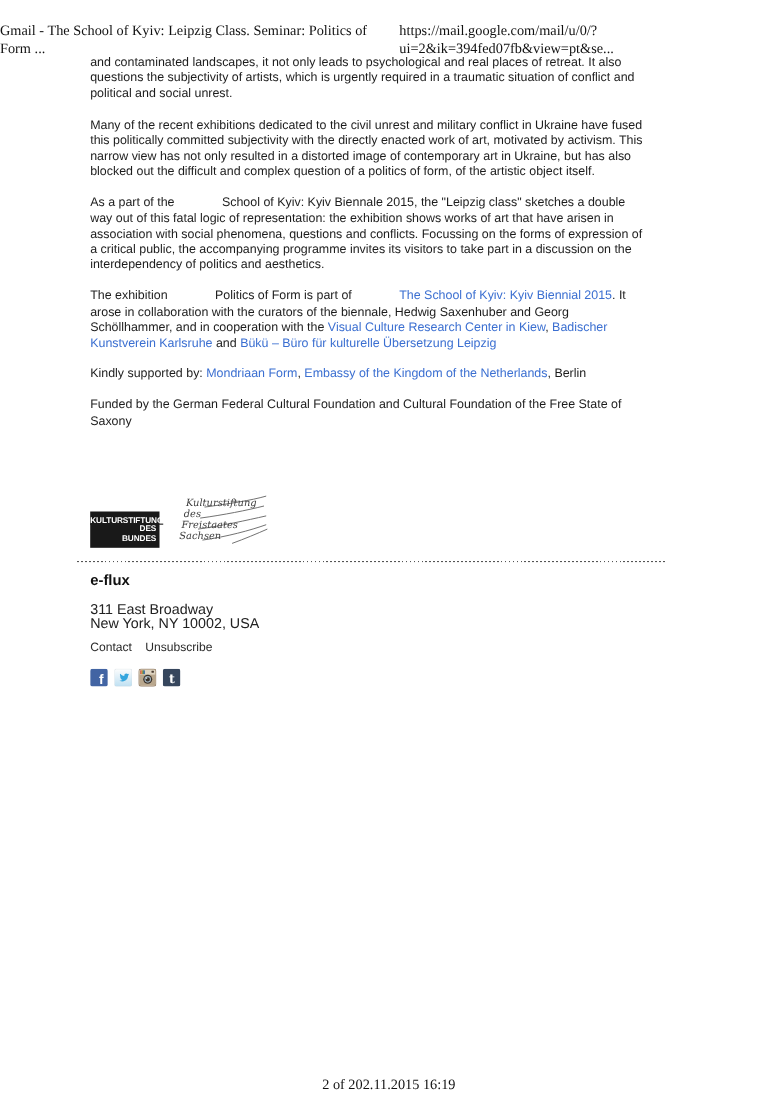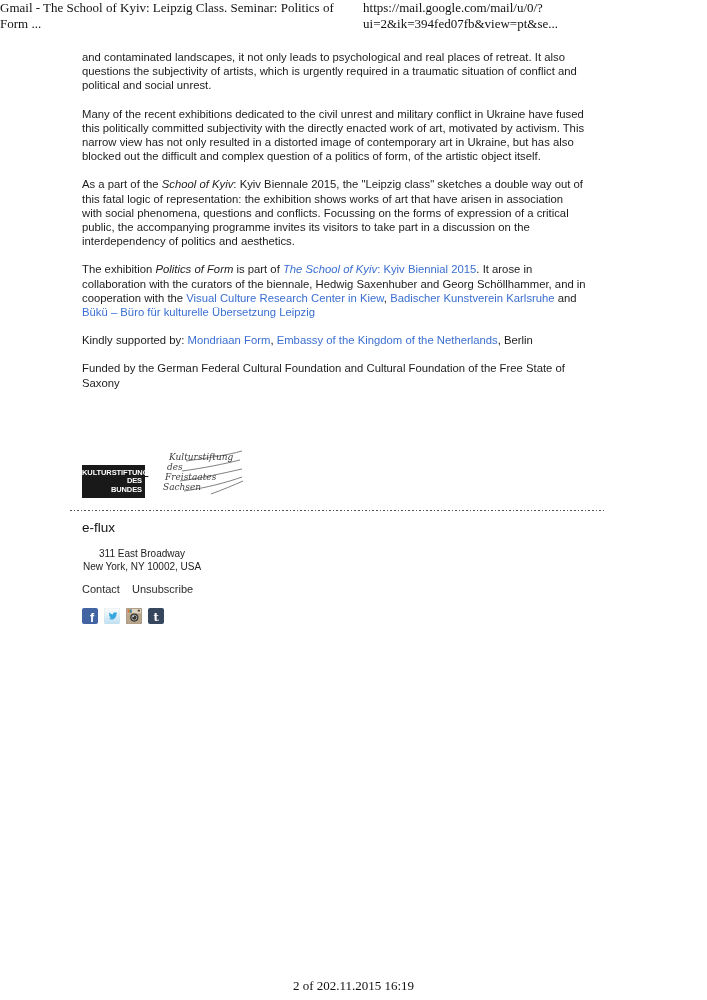--- a/index.html
+++ b/index.html
@@ -10,7 +10,7 @@
   .print-header,.print-footer{position:absolute;left:0;right:0;display:flex;
         justify-content:space-between;font-family:"Liberation Serif",serif;
         font-size:13px;color:#111;}
-  .print-header{top:0;gap:16px;}
+  .print-header{top:20px;gap:16px;}
   .print-footer{bottom:6px;justify-content:center;}
 
   

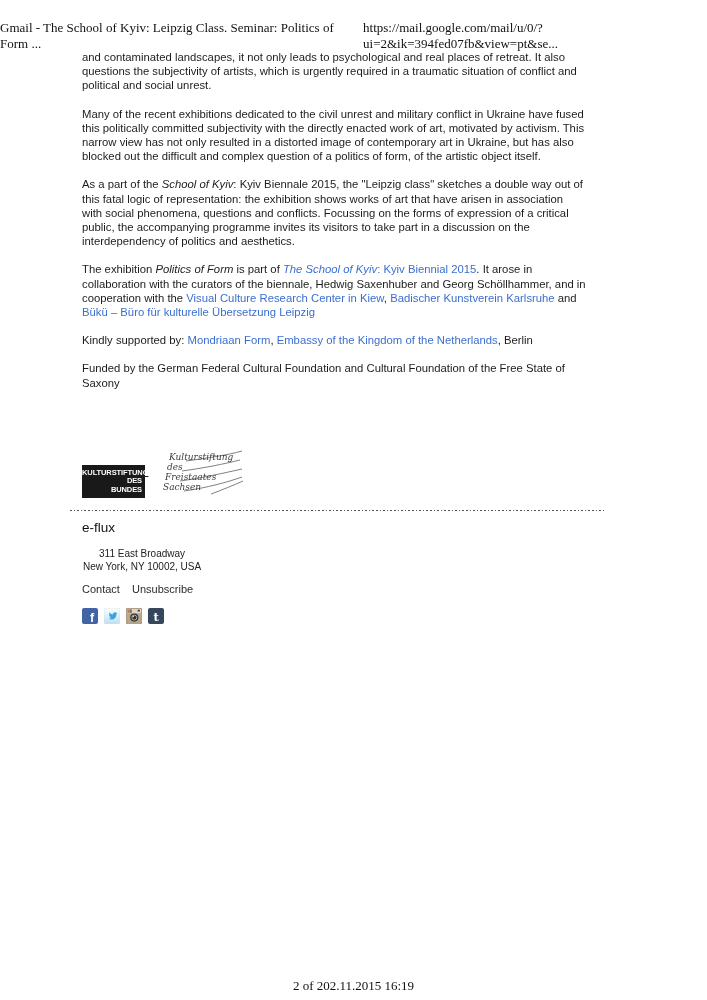--- a/index.html
+++ b/index.html
@@ -17,7 +17,7 @@
   .email-body{position:absolute;top:50px;left:82px;width:504px;
         font-size:11.3px;line-height:14.2px;color:#1c1c1c;}
   .email-body p{margin:0 0 14px 0;}
-  .it{font-style:italic;}
+  .it{margin-left:40px;}
   .lnk{color:var(--link-color,#3b6fd1);cursor:pointer;}
 
   

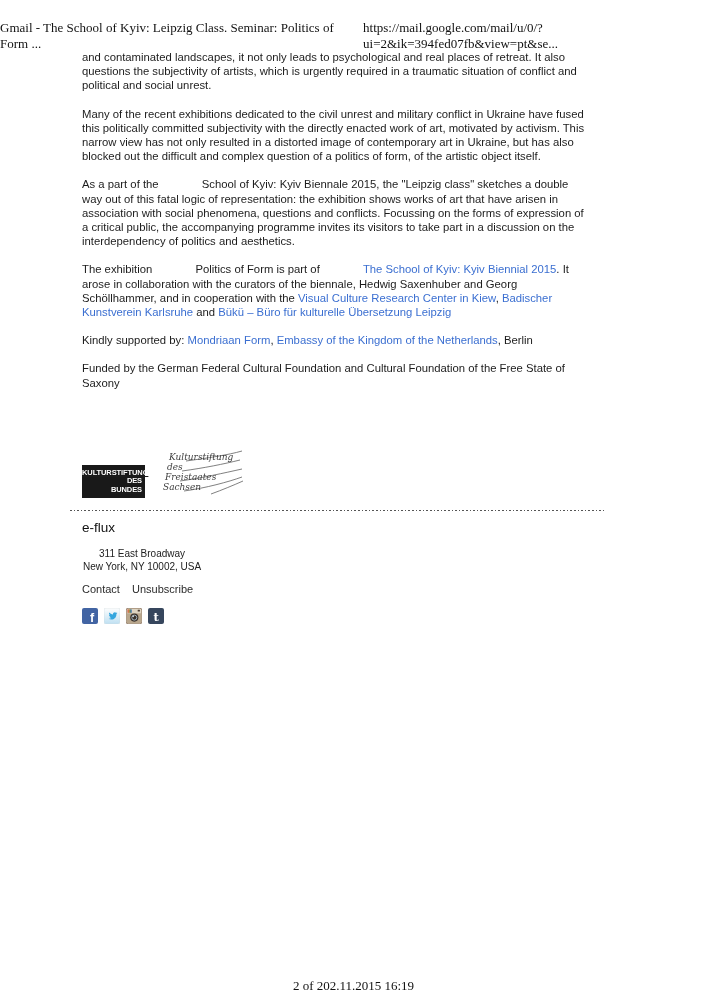--- a/index.html
+++ b/index.html
@@ -33,7 +33,7 @@
 
   
   .eflux{position:absolute;top:520px;left:82px;}
-  .eflux-name{font-weight:normal;font-size:13.5px;color:#111;}
+  .eflux-name{font-weight:bold;font-size:13.5px;color:#111;}
   .eflux-address{margin-top:13px;font-size:10px;line-height:12.5px;color:#222;text-align:center;}
   .eflux-links{margin-top:10px;font-size:11px;color:#2b2b2b;}
   .eflux-links span{margin-right:9px;cursor:pointer;margin-top:29px;}

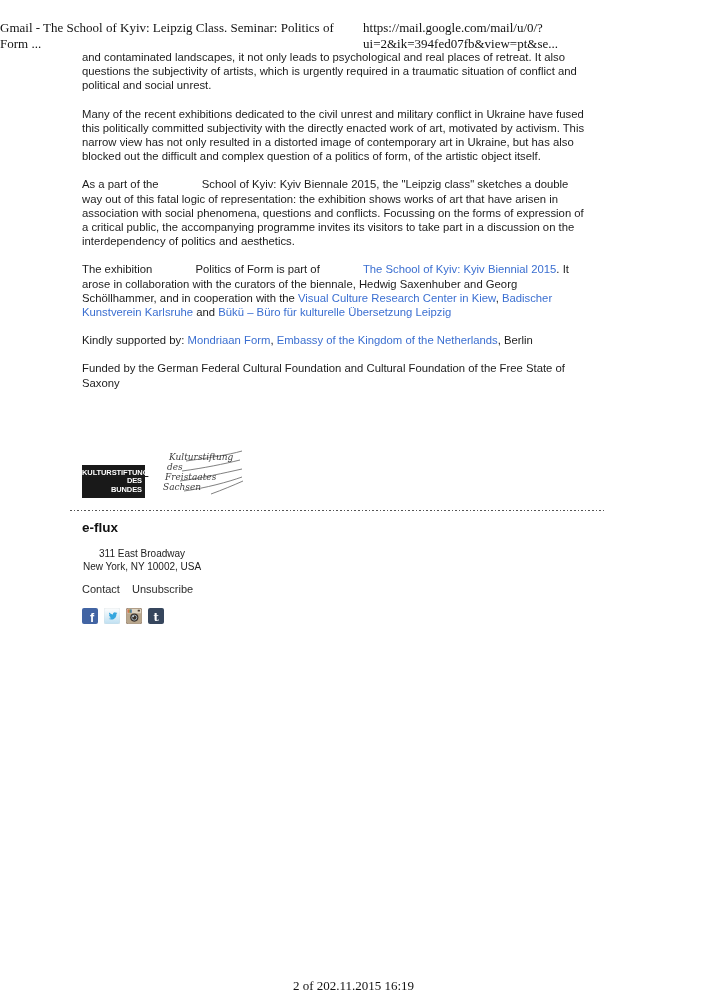--- a/index.html
+++ b/index.html
@@ -34,7 +34,7 @@
   
   .eflux{position:absolute;top:520px;left:82px;}
   .eflux-name{font-weight:bold;font-size:13.5px;color:#111;}
-  .eflux-address{margin-top:13px;font-size:10px;line-height:12.5px;color:#222;text-align:center;}
+  .eflux-address{margin-top:13px;font-size:13px;line-height:12.5px;color:#222;}
   .eflux-links{margin-top:10px;font-size:11px;color:#2b2b2b;}
   .eflux-links span{margin-right:9px;cursor:pointer;margin-top:29px;}
   .social-row{margin-top:13px;display:flex;}

